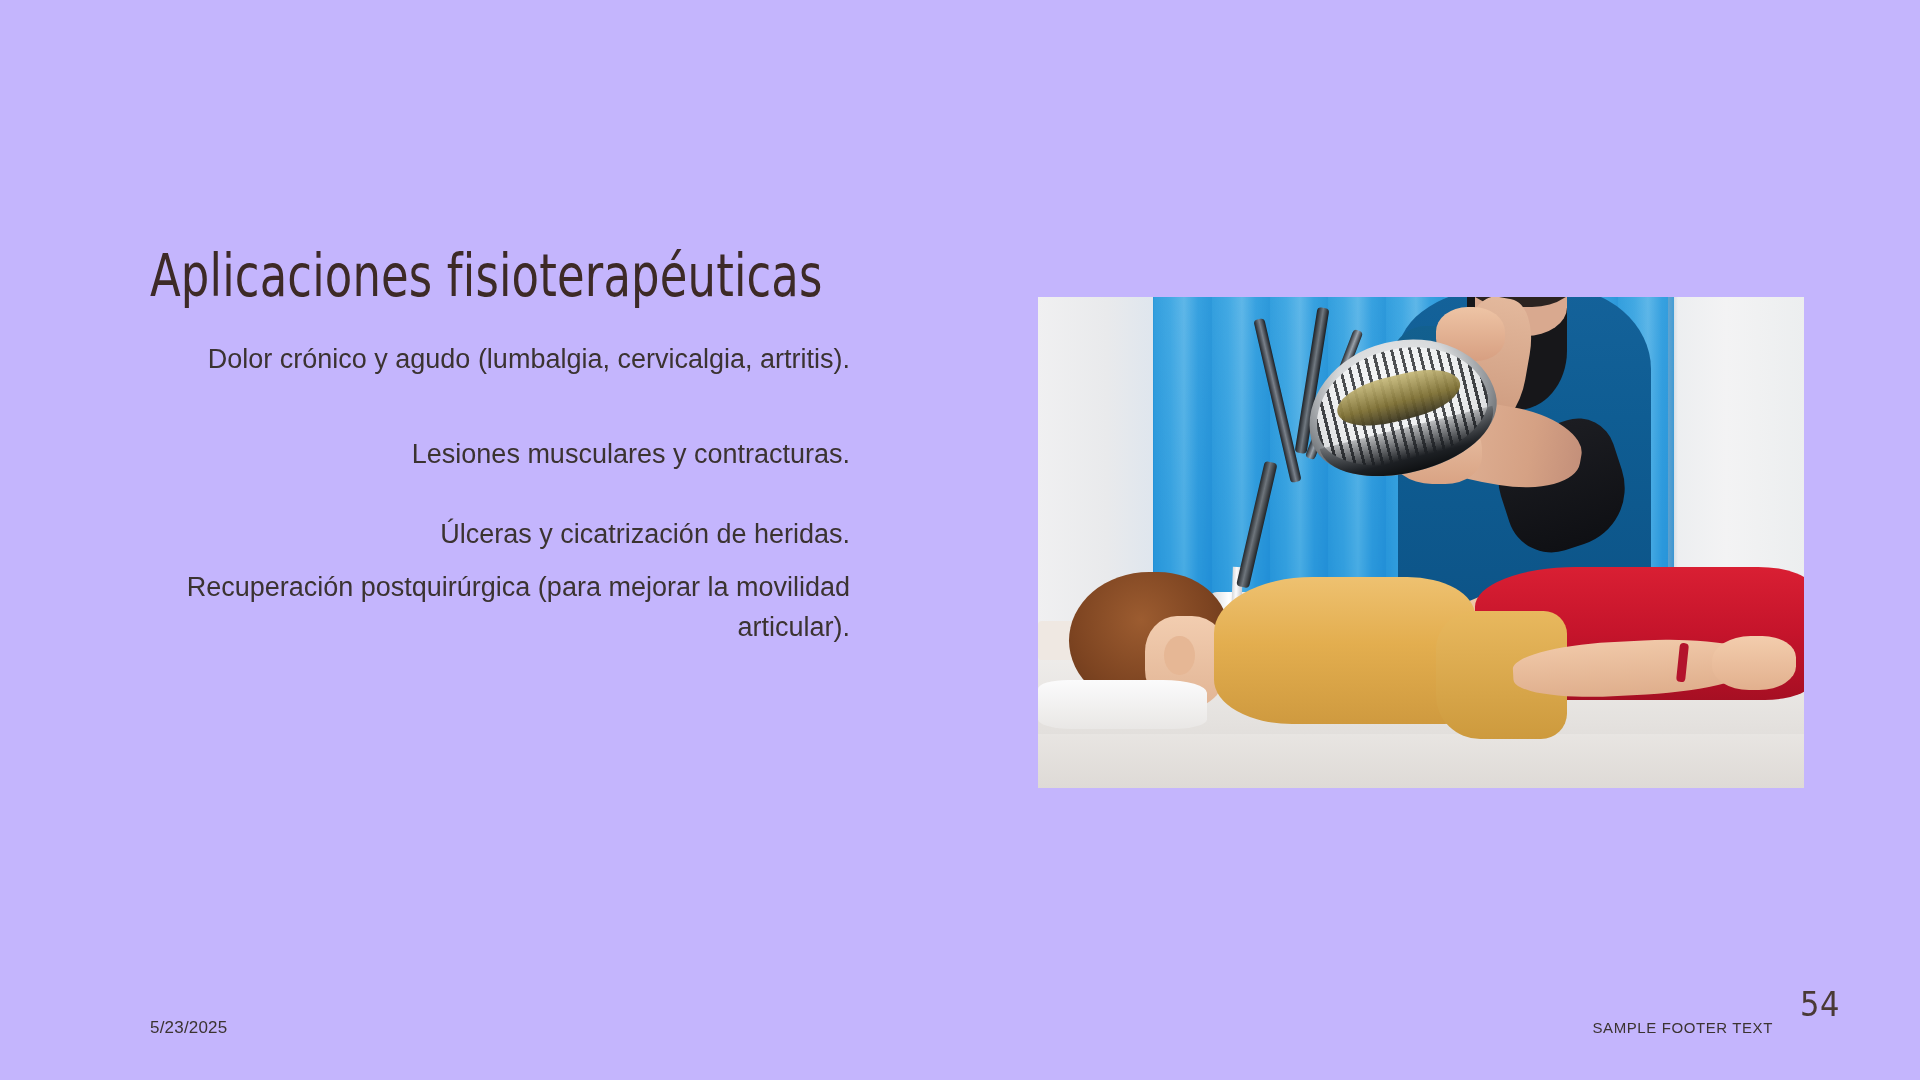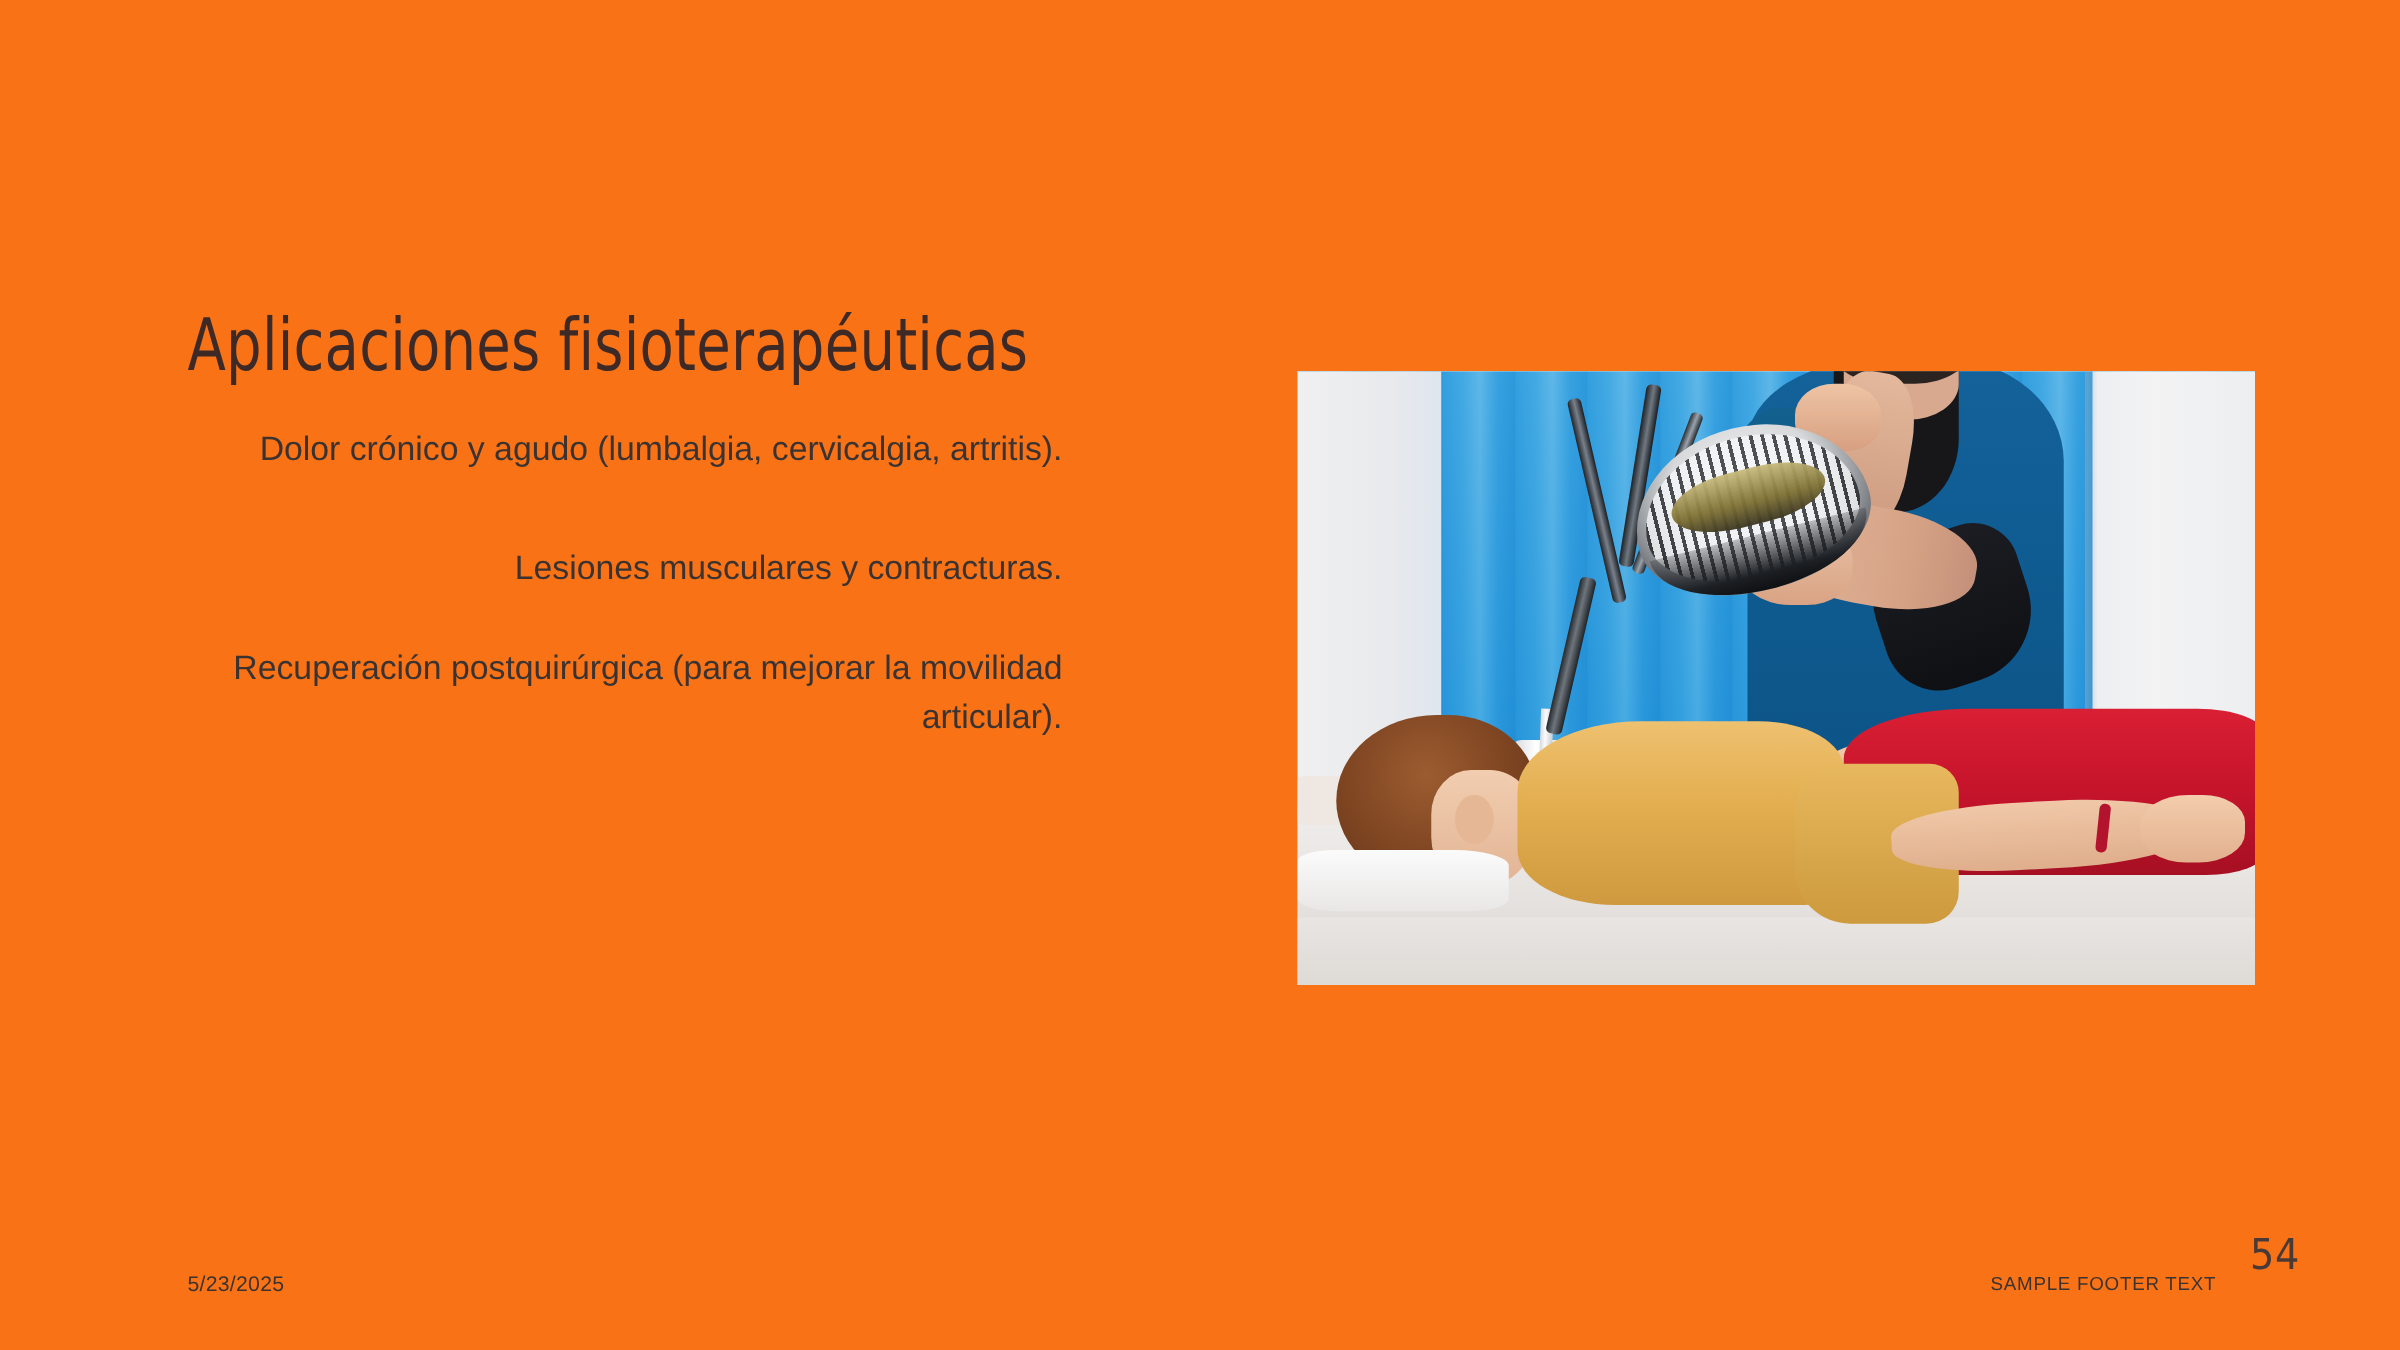--- a/index.html
+++ b/index.html
@@ -18,7 +18,7 @@
   .slide {
     position: absolute;
     inset: 0;
-    background: #f97316;
+    background: #c4b5fd;
   }
 
   

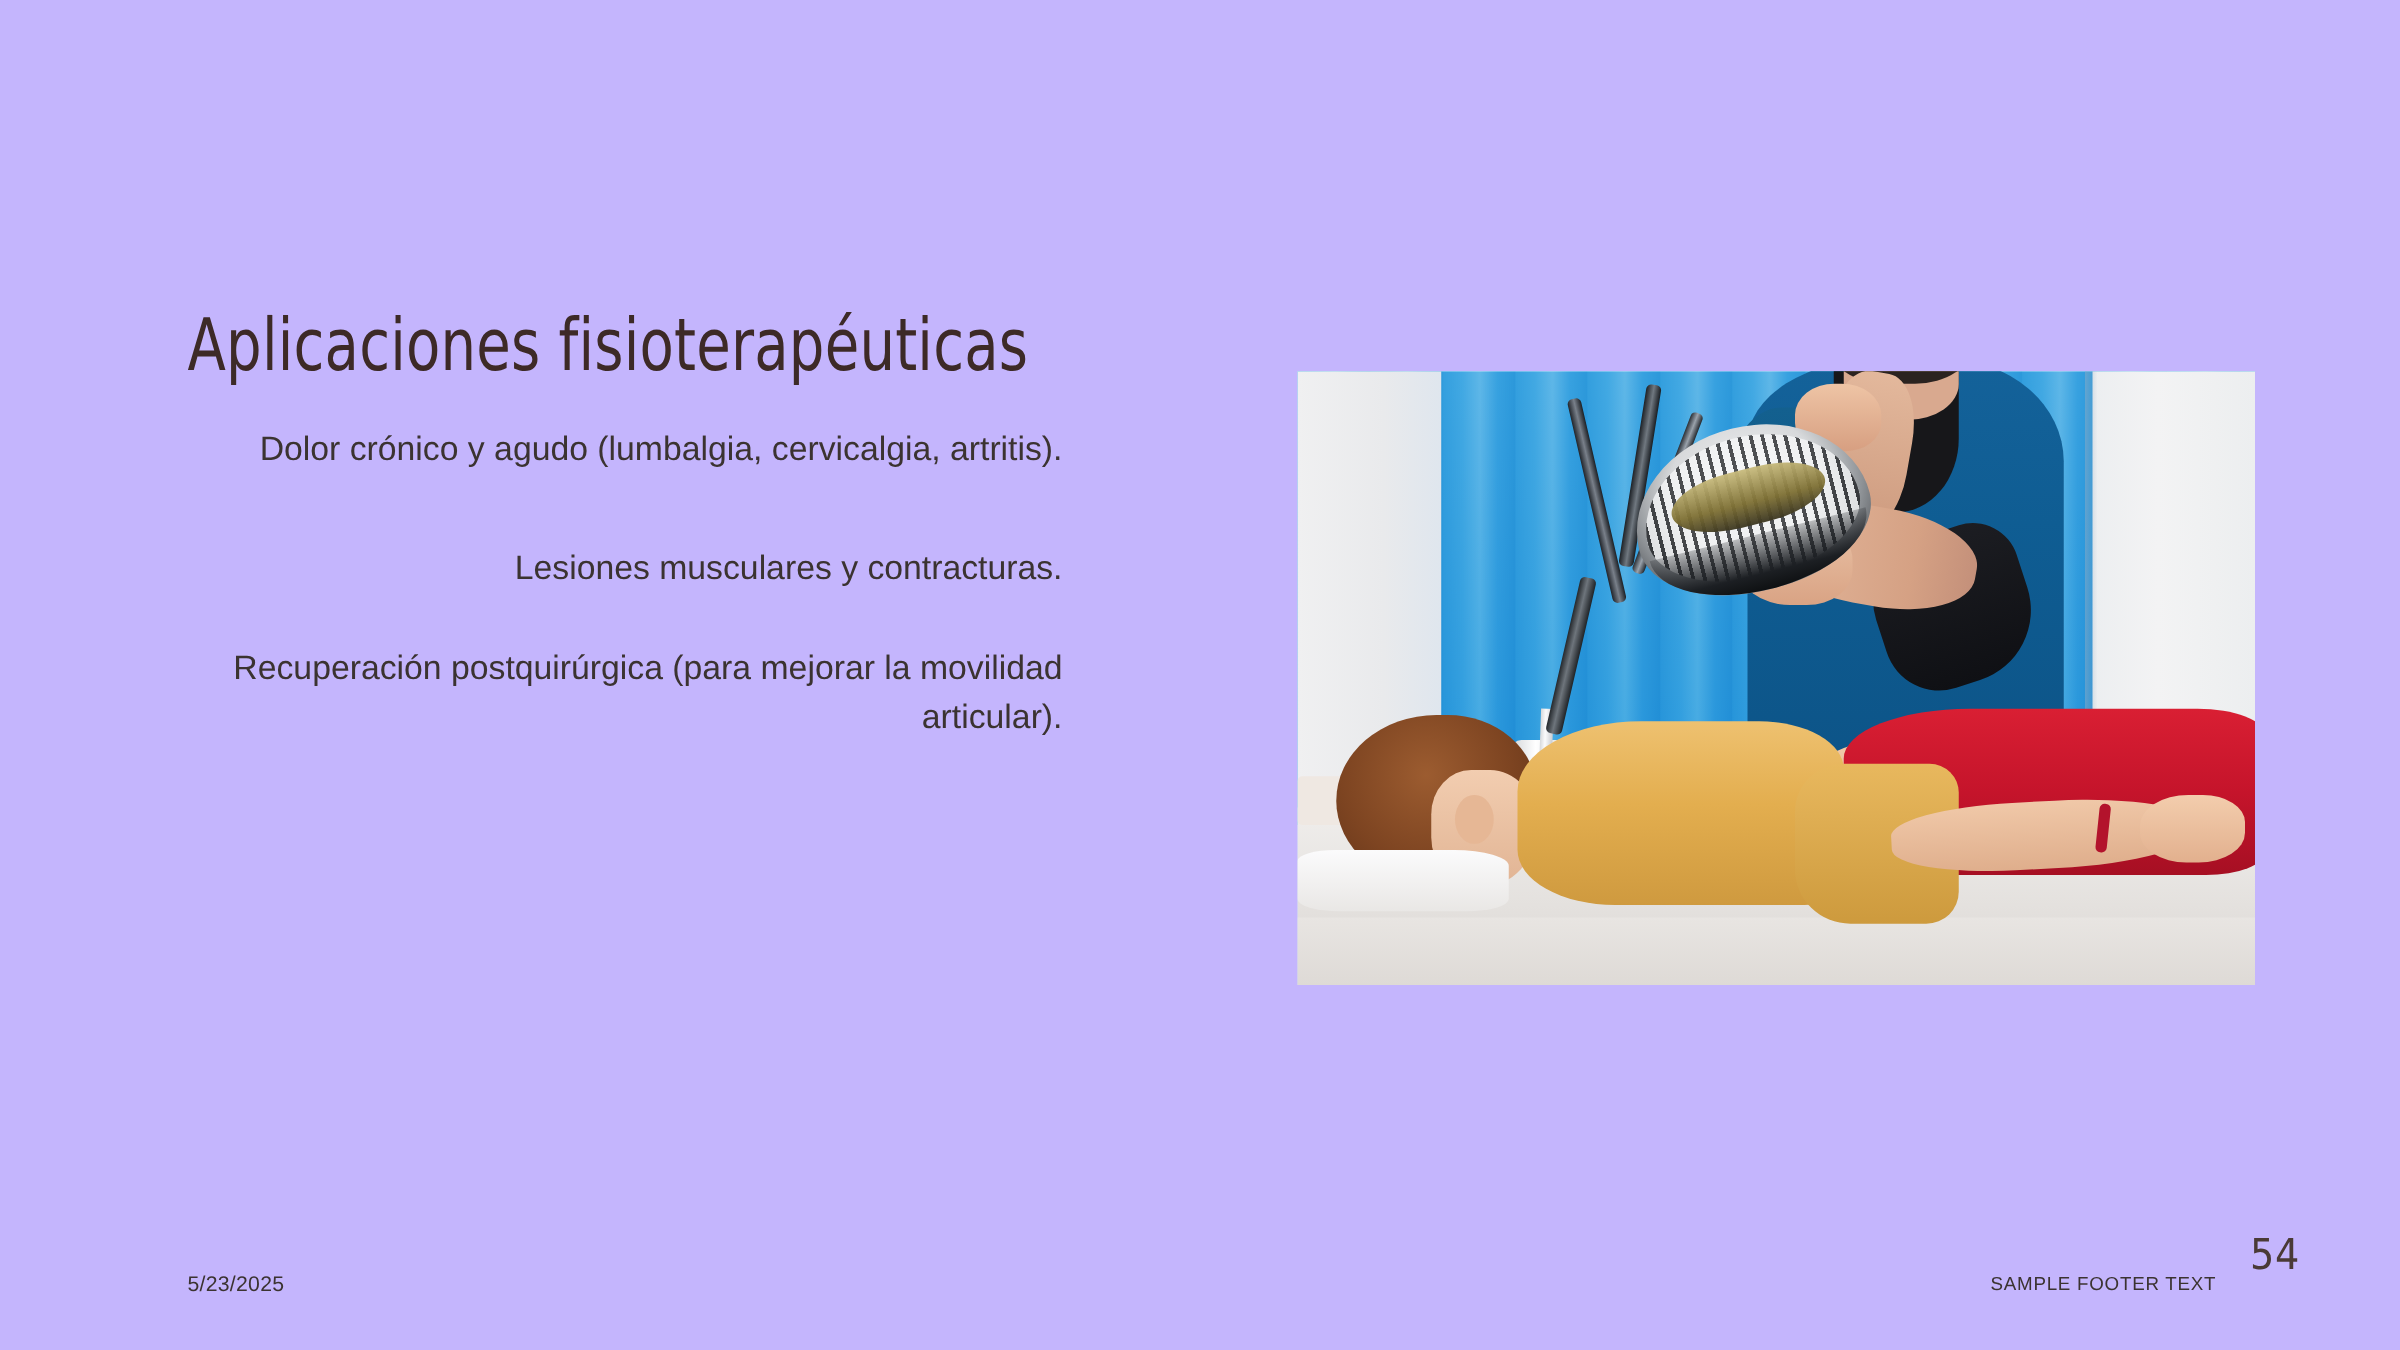--- a/index.html
+++ b/index.html
@@ -333,6 +333,7 @@
   <div class="body-block">
     <p class="para p1">Dolor crónico y agudo (lumbalgia, cervicalgia, artritis).</p>
     <p class="para p2">Lesiones musculares y contracturas.</p>
+    <p class="para p3">Úlceras y cicatrización de heridas.</p>
     <p class="para p4"> Recuperación postquirúrgica (para mejorar la movilidad articular).</p>
   </div>
 

